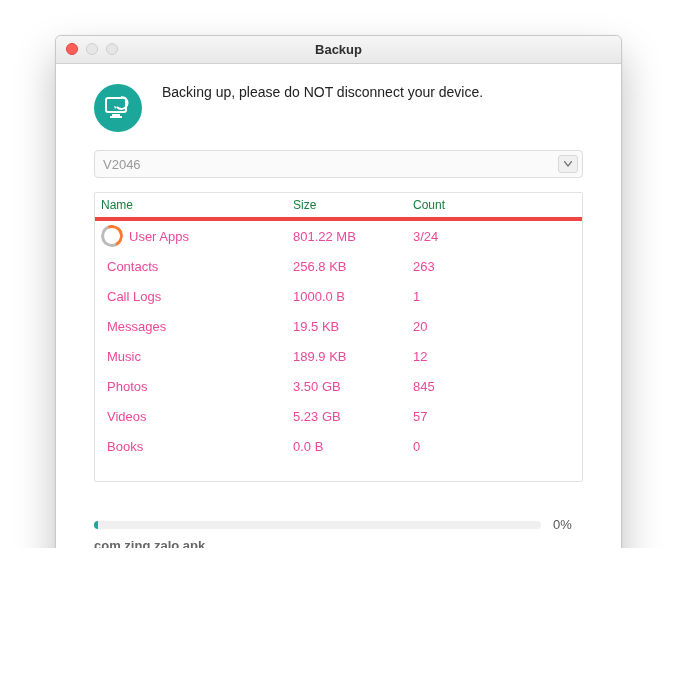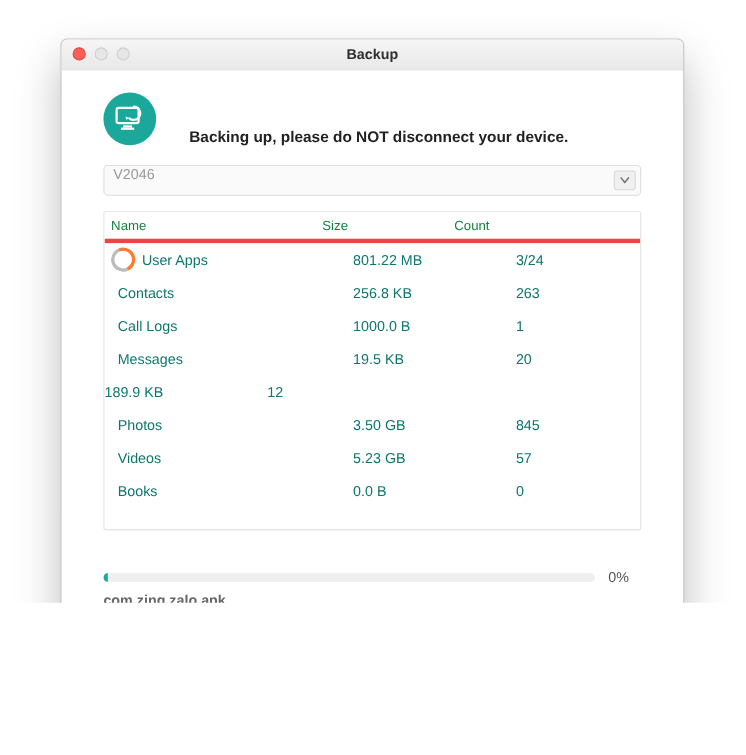--- a/index.html
+++ b/index.html
@@ -22,7 +22,7 @@
   .tlb.gray{background:#e6e6e6;border:1px solid #cfcfcf;}
   .titlebar-title{font-size:13px;font-weight:600;color:#2e2e2e;}
   .body{flex:1;padding:20px 38px 20px 38px;display:flex;flex-direction:column;}
-  .hdr{display:flex;align-items:flex-end;gap:30px;margin-bottom:18px;font-weight:bold;}
+  .hdr{display:flex;align-items:flex-start;gap:20px;margin-bottom:18px;}
   .hdr-icon{
     width:48px;height:48px;border-radius:50%;background:#1ba89b;
     display:flex;align-items:center;justify-content:center;flex:0 0 auto;

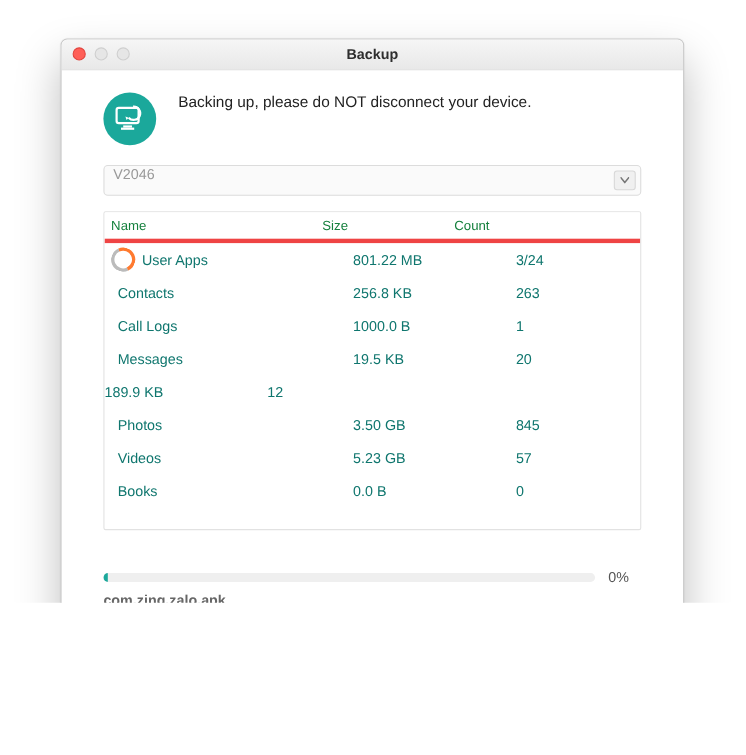--- a/index.html
+++ b/index.html
@@ -30,7 +30,7 @@
   .hdr-text{font-size:14px;color:#222;}
   .device-select{
     position:relative;height:26px;border:1px solid #dcdcdc;border-radius:4px;
-    background:#fafafa;display:flex;align-items:flex-start;padding:0 22px 0 8px;
+    background:#fafafa;display:flex;align-items:center;padding:0 22px 0 8px;
     color:#999;font-size:13px;margin-bottom:14px;
   }
   .device-select .chev{

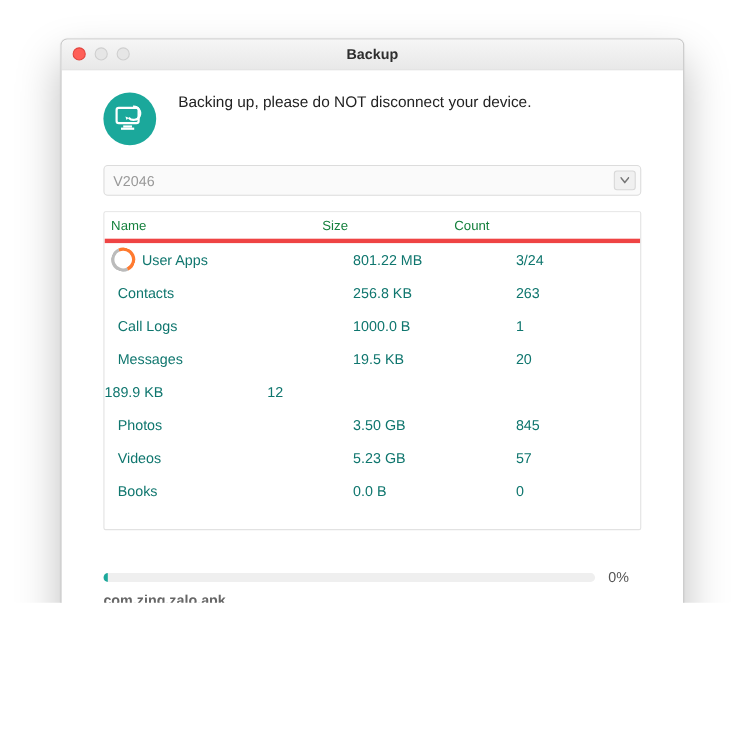--- a/index.html
+++ b/index.html
@@ -40,7 +40,7 @@
   .tbl{border:1px solid #e2e2e2;border-radius:2px;overflow:hidden;}
   .thead,.trow{display:flex;align-items:center;font-size:13px;}
   .thead{height:24px;background:#fff;border-bottom:4px solid #ef4444;color:#15803d;font-size:12px;}
-  .trow{height:30px;color:#0f766e;gap:28px;}
+  .trow{height:30px;color:#ec4899;}
   .c-name{flex:0 0 192px;padding-left:6px;display:flex;align-items:center;gap:6px;}
   .c-size{flex:0 0 120px;}
   .c-count{flex:1;}

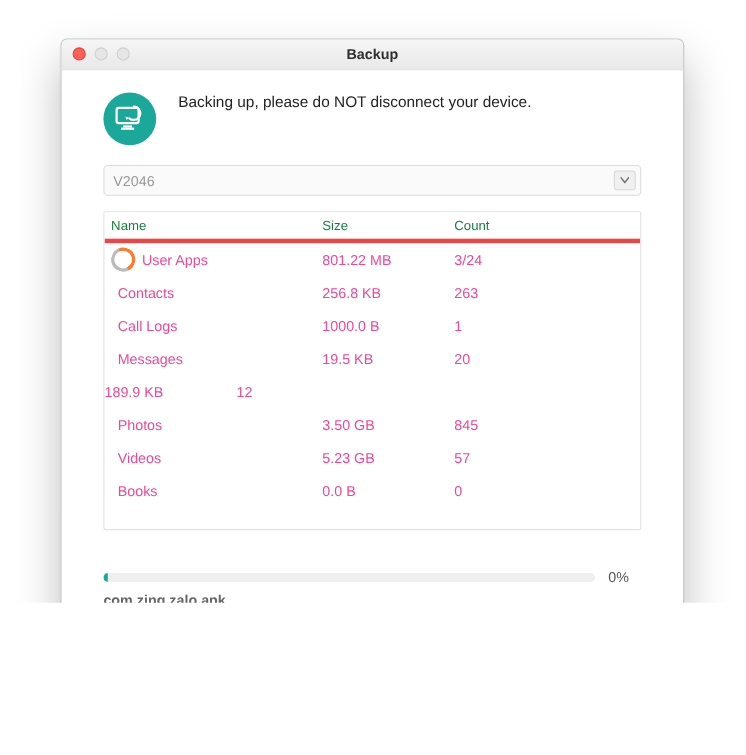--- a/index.html
+++ b/index.html
@@ -141,6 +141,10 @@
               <div class="c-count">20</div>
             </div>
             <div class="trow">
+              <div class="c-name">
+                <div style="width: 16px; flex: 0 0 0px;"></div>
+                <span>Music</span>
+              </div>
               <div class="c-size">189.9 KB</div>
               <div class="c-count">12</div>
             </div>

